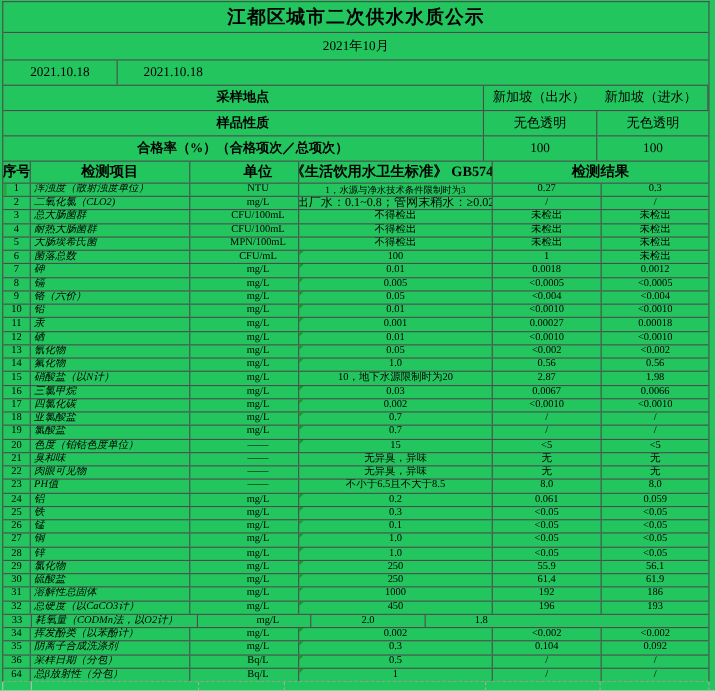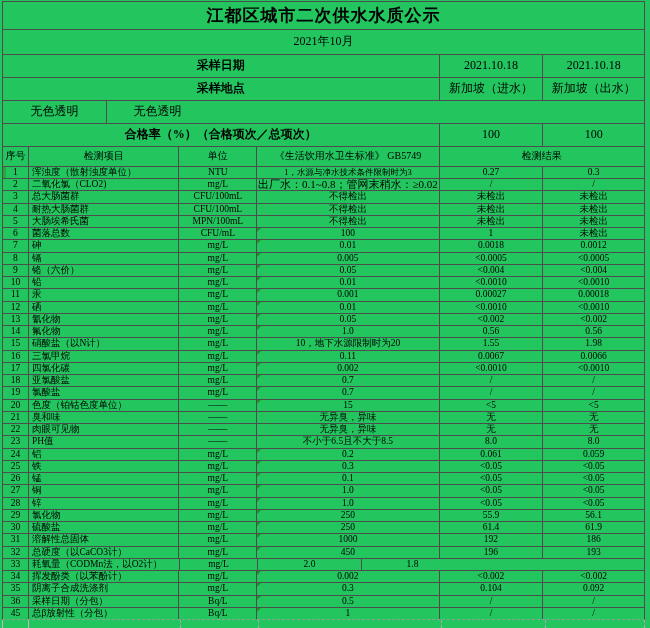--- a/index.html
+++ b/index.html
@@ -72,7 +72,6 @@
     </div>
 
     <div class="row info-row">
-      <div class="cell info-label">采样日期</div>
       <div class="cell info-val1">2021.10.18</div>
       <div class="cell info-val2 last">2021.10.18</div>
     </div>

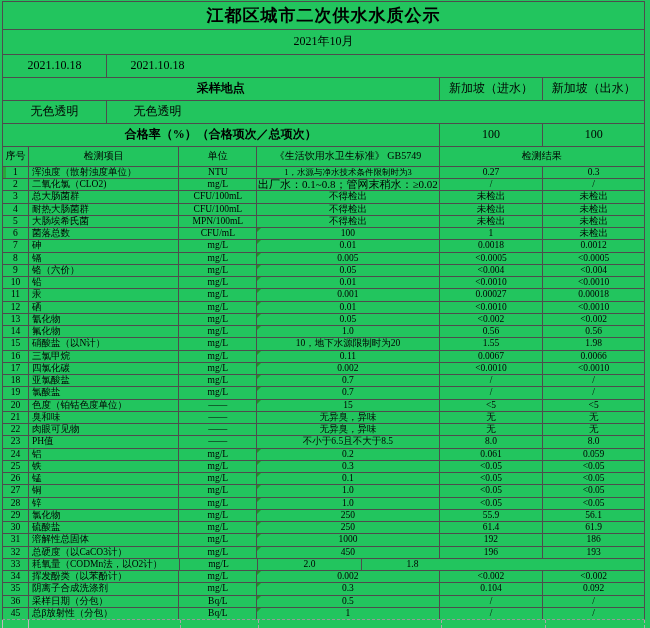--- a/index.html
+++ b/index.html
@@ -77,8 +77,8 @@
     </div>
     <div class="row info-row">
       <div class="cell info-label">采样地点</div>
+      <div class="cell info-val2 last">新加坡（出水）</div>
       <div class="cell info-val1">新加坡（进水）</div>
-      <div class="cell info-val2 last">新加坡（出水）</div>
     </div>
     <div class="row info-row">
       <div class="cell info-val1">无色透明</div>

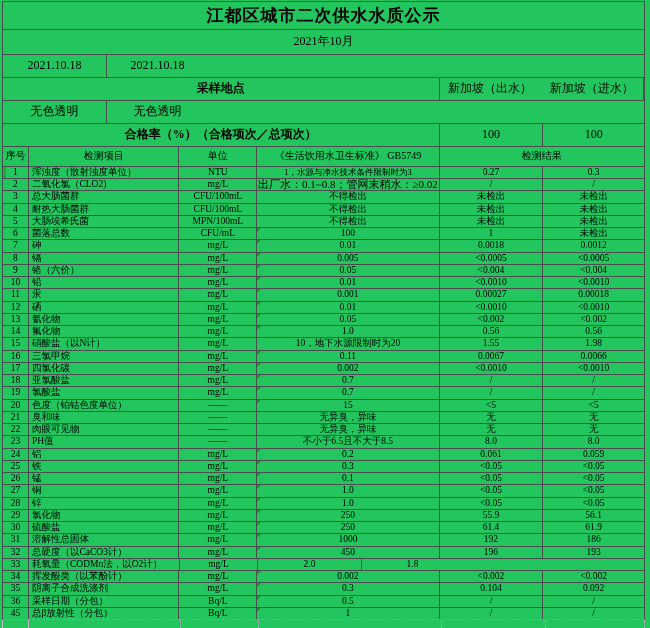--- a/index.html
+++ b/index.html
@@ -81,6 +81,7 @@
       <div class="cell info-val1">新加坡（进水）</div>
     </div>
     <div class="row info-row">
+      <div class="cell info-label">样品性质</div>
       <div class="cell info-val1">无色透明</div>
       <div class="cell info-val2 last">无色透明</div>
     </div>

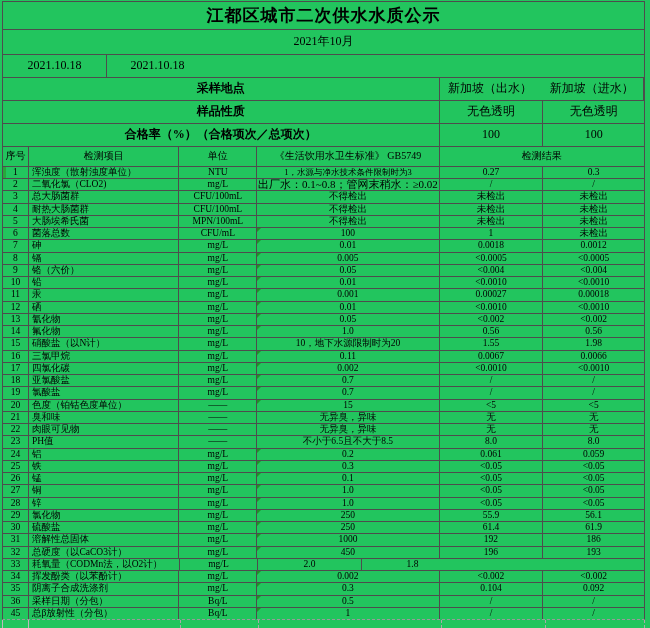--- a/index.html
+++ b/index.html
@@ -32,7 +32,7 @@
   .info-val1 { width:104px; }
   .info-val2 { width:101px; }
 
-  .head-row { height:20px; font-size:10px; font-weight:normal; }
+  .head-row { height:20px; font-size:13px; font-weight:bold; }
   .w-seq { width:26px; }
   .w-item { width:151px; }
   .w-unit { width:78px; }

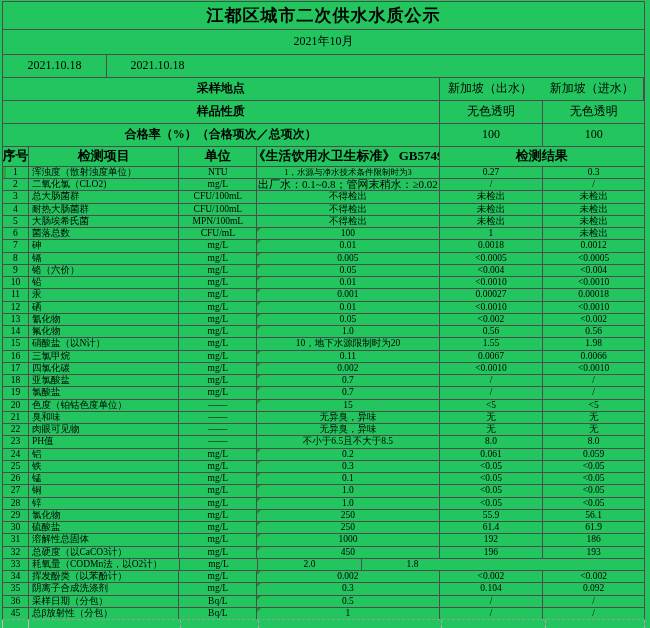--- a/index.html
+++ b/index.html
@@ -35,7 +35,7 @@
   .head-row { height:20px; font-size:13px; font-weight:bold; }
   .w-seq { width:26px; }
   .w-item { width:151px; }
-  .w-unit { width:78px; }
+  .w-unit { width:78px;margin-left:25px; }
   .w-std { width:183px; }
   .w-r1 { width:104px; }
   .w-r2 { width:101px; }

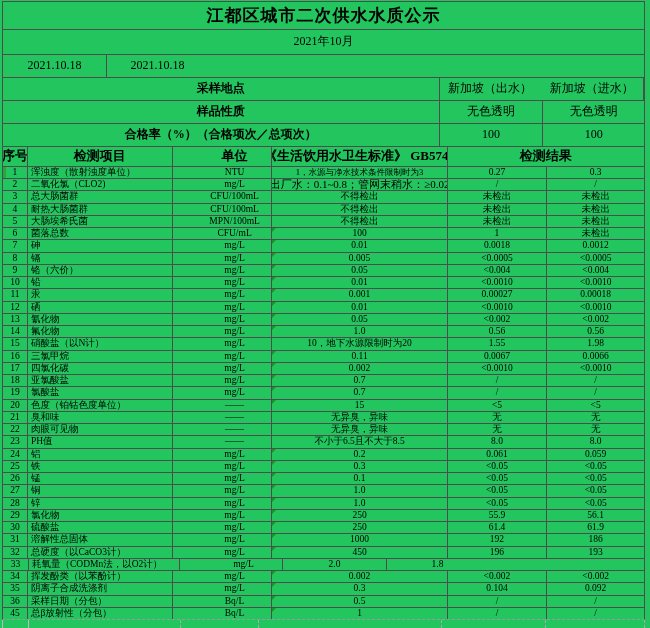--- a/index.html
+++ b/index.html
@@ -45,7 +45,7 @@
   .trow { display:flex; flex:1; box-sizing:border-box; border-bottom:1px solid #4d4d4d; }
   .trow:last-child { border-bottom:none; }
   .trow .cell { font-size:9.5px; line-height:11px; position:relative; }
-  .trow .item-cell { justify-content:flex-start; padding-left:3px; }
+  .trow .item-cell { justify-content:flex-start; padding-left:3px;font-style:italic; }
 
   .tri {
     position:absolute; left:0; top:0; width:0; height:0;

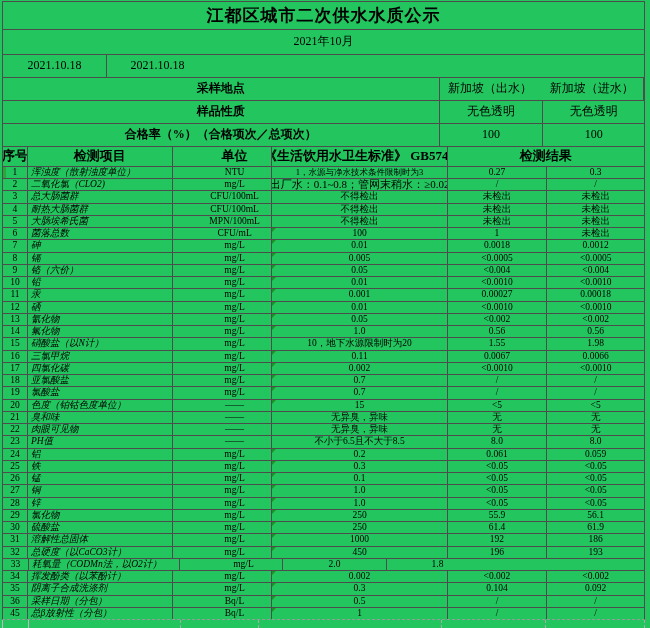--- a/index.html
+++ b/index.html
@@ -321,7 +321,7 @@
 
       <span class="txt">10，地下水源限制时为20</span>
     </div>
-    <div class="cell w-r1">1.55</div>
+    <div class="cell w-r1">2.87</div>
     <div class="cell w-r2 last">1.98</div>
   </div>
 

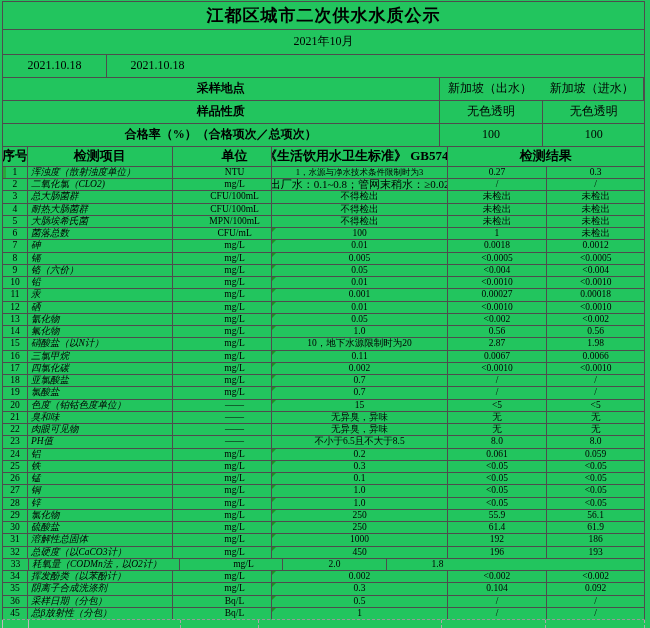--- a/index.html
+++ b/index.html
@@ -334,7 +334,7 @@
     <div class="cell w-unit">mg/L</div>
     <div class="cell w-std std-cell">
       <span class="tri"></span>
-      <span class="txt">0.11</span>
+      <span class="txt">0.03</span>
     </div>
     <div class="cell w-r1">0.0067</div>
     <div class="cell w-r2 last">0.0066</div>

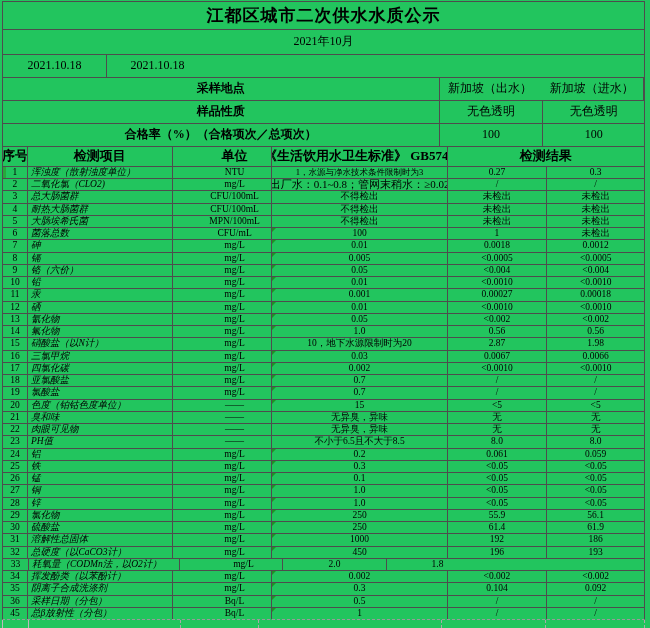--- a/index.html
+++ b/index.html
@@ -639,7 +639,7 @@
   <div class="trow">
     <div class="cell w-seq seq-cell">
 
-      <span class="txt">45</span>
+      <span class="txt">64</span>
     </div>
     <div class="cell w-item item-cell">总β放射性（分包）</div>
     <div class="cell w-unit">Bq/L</div>

